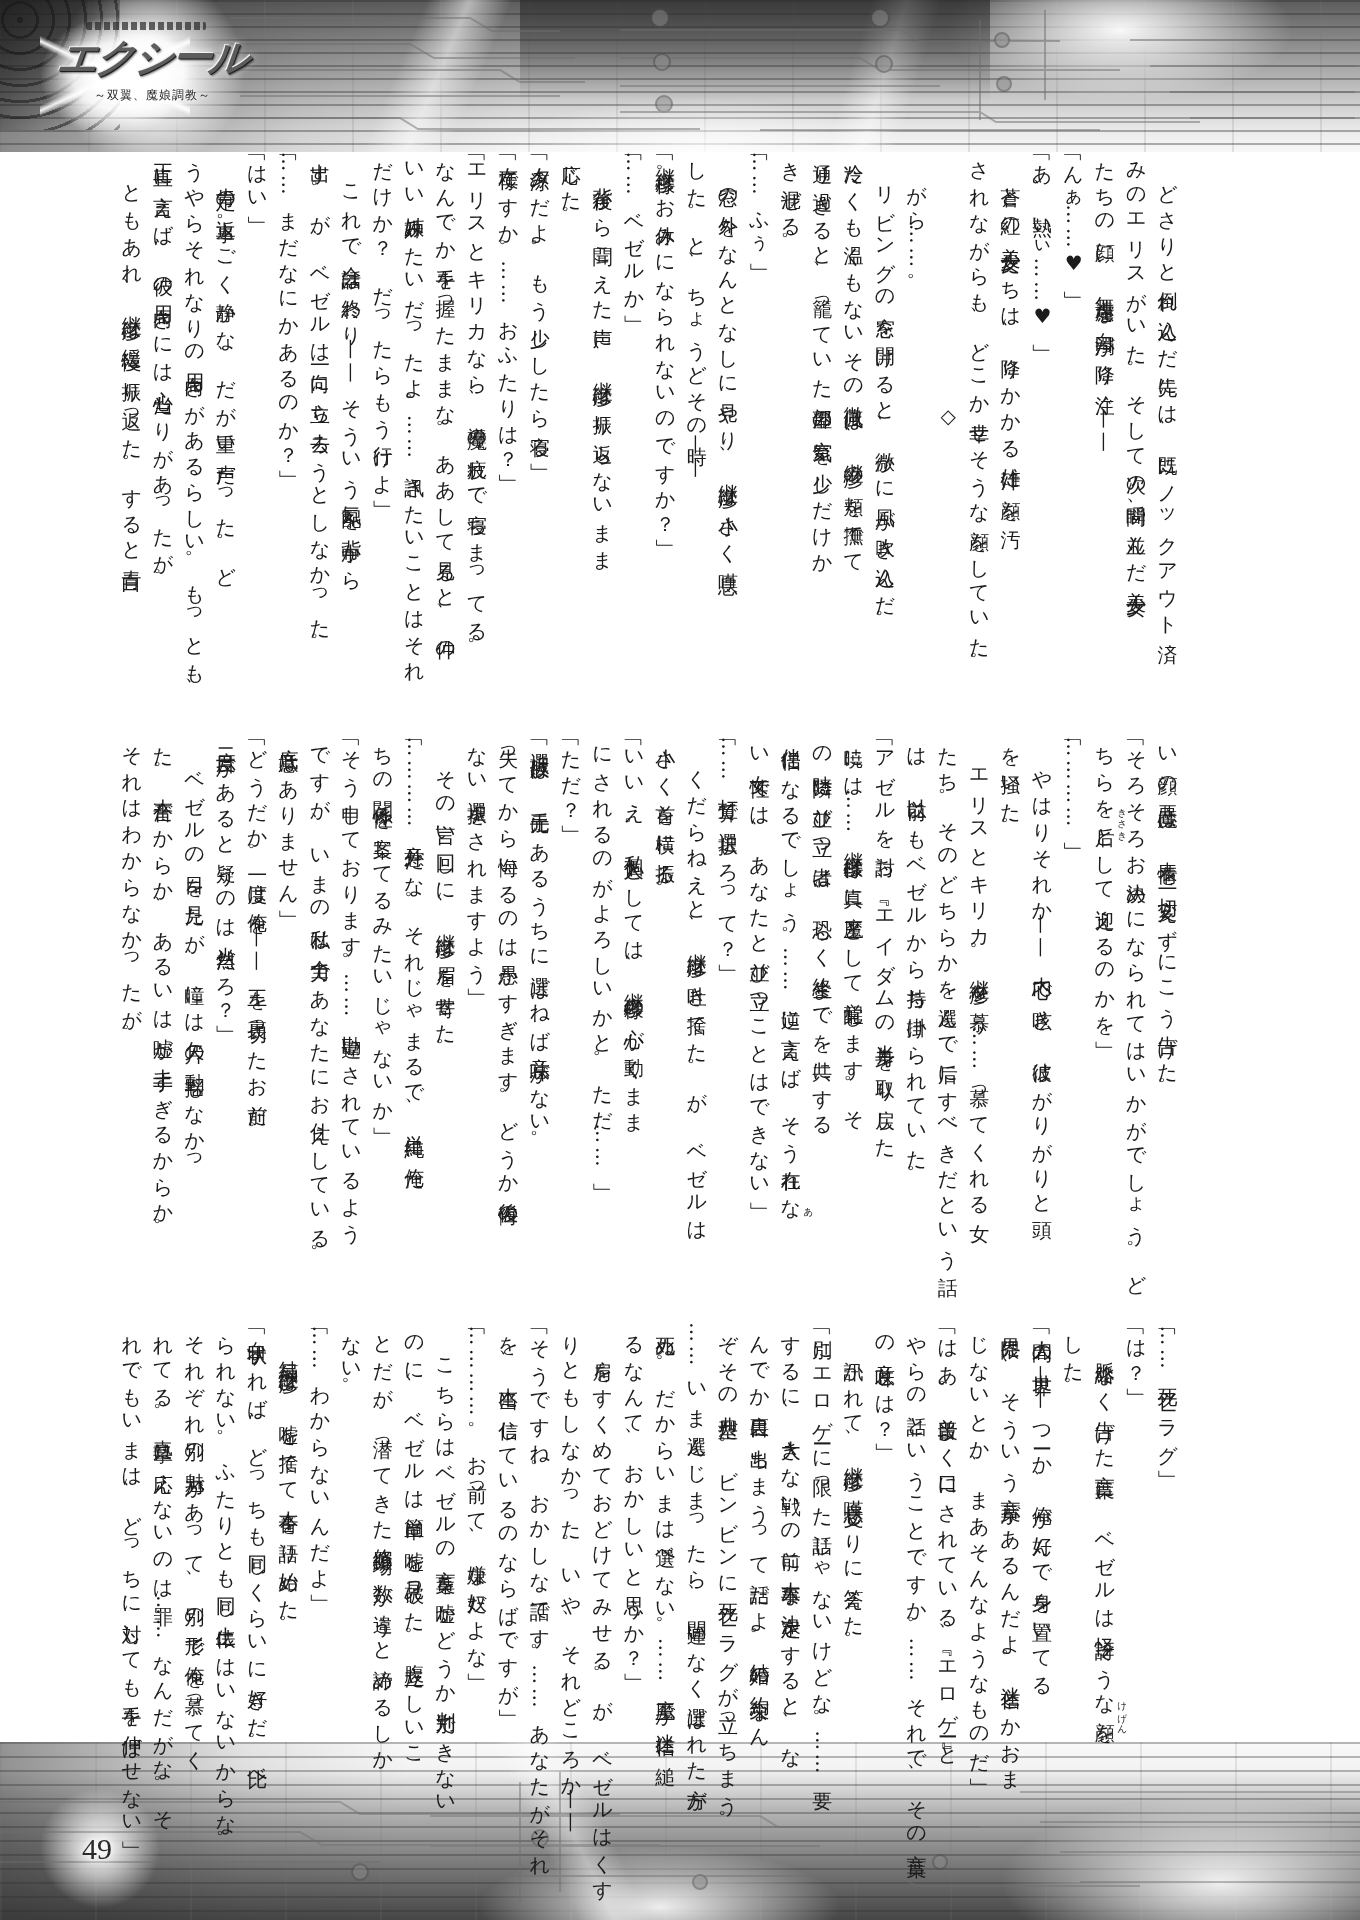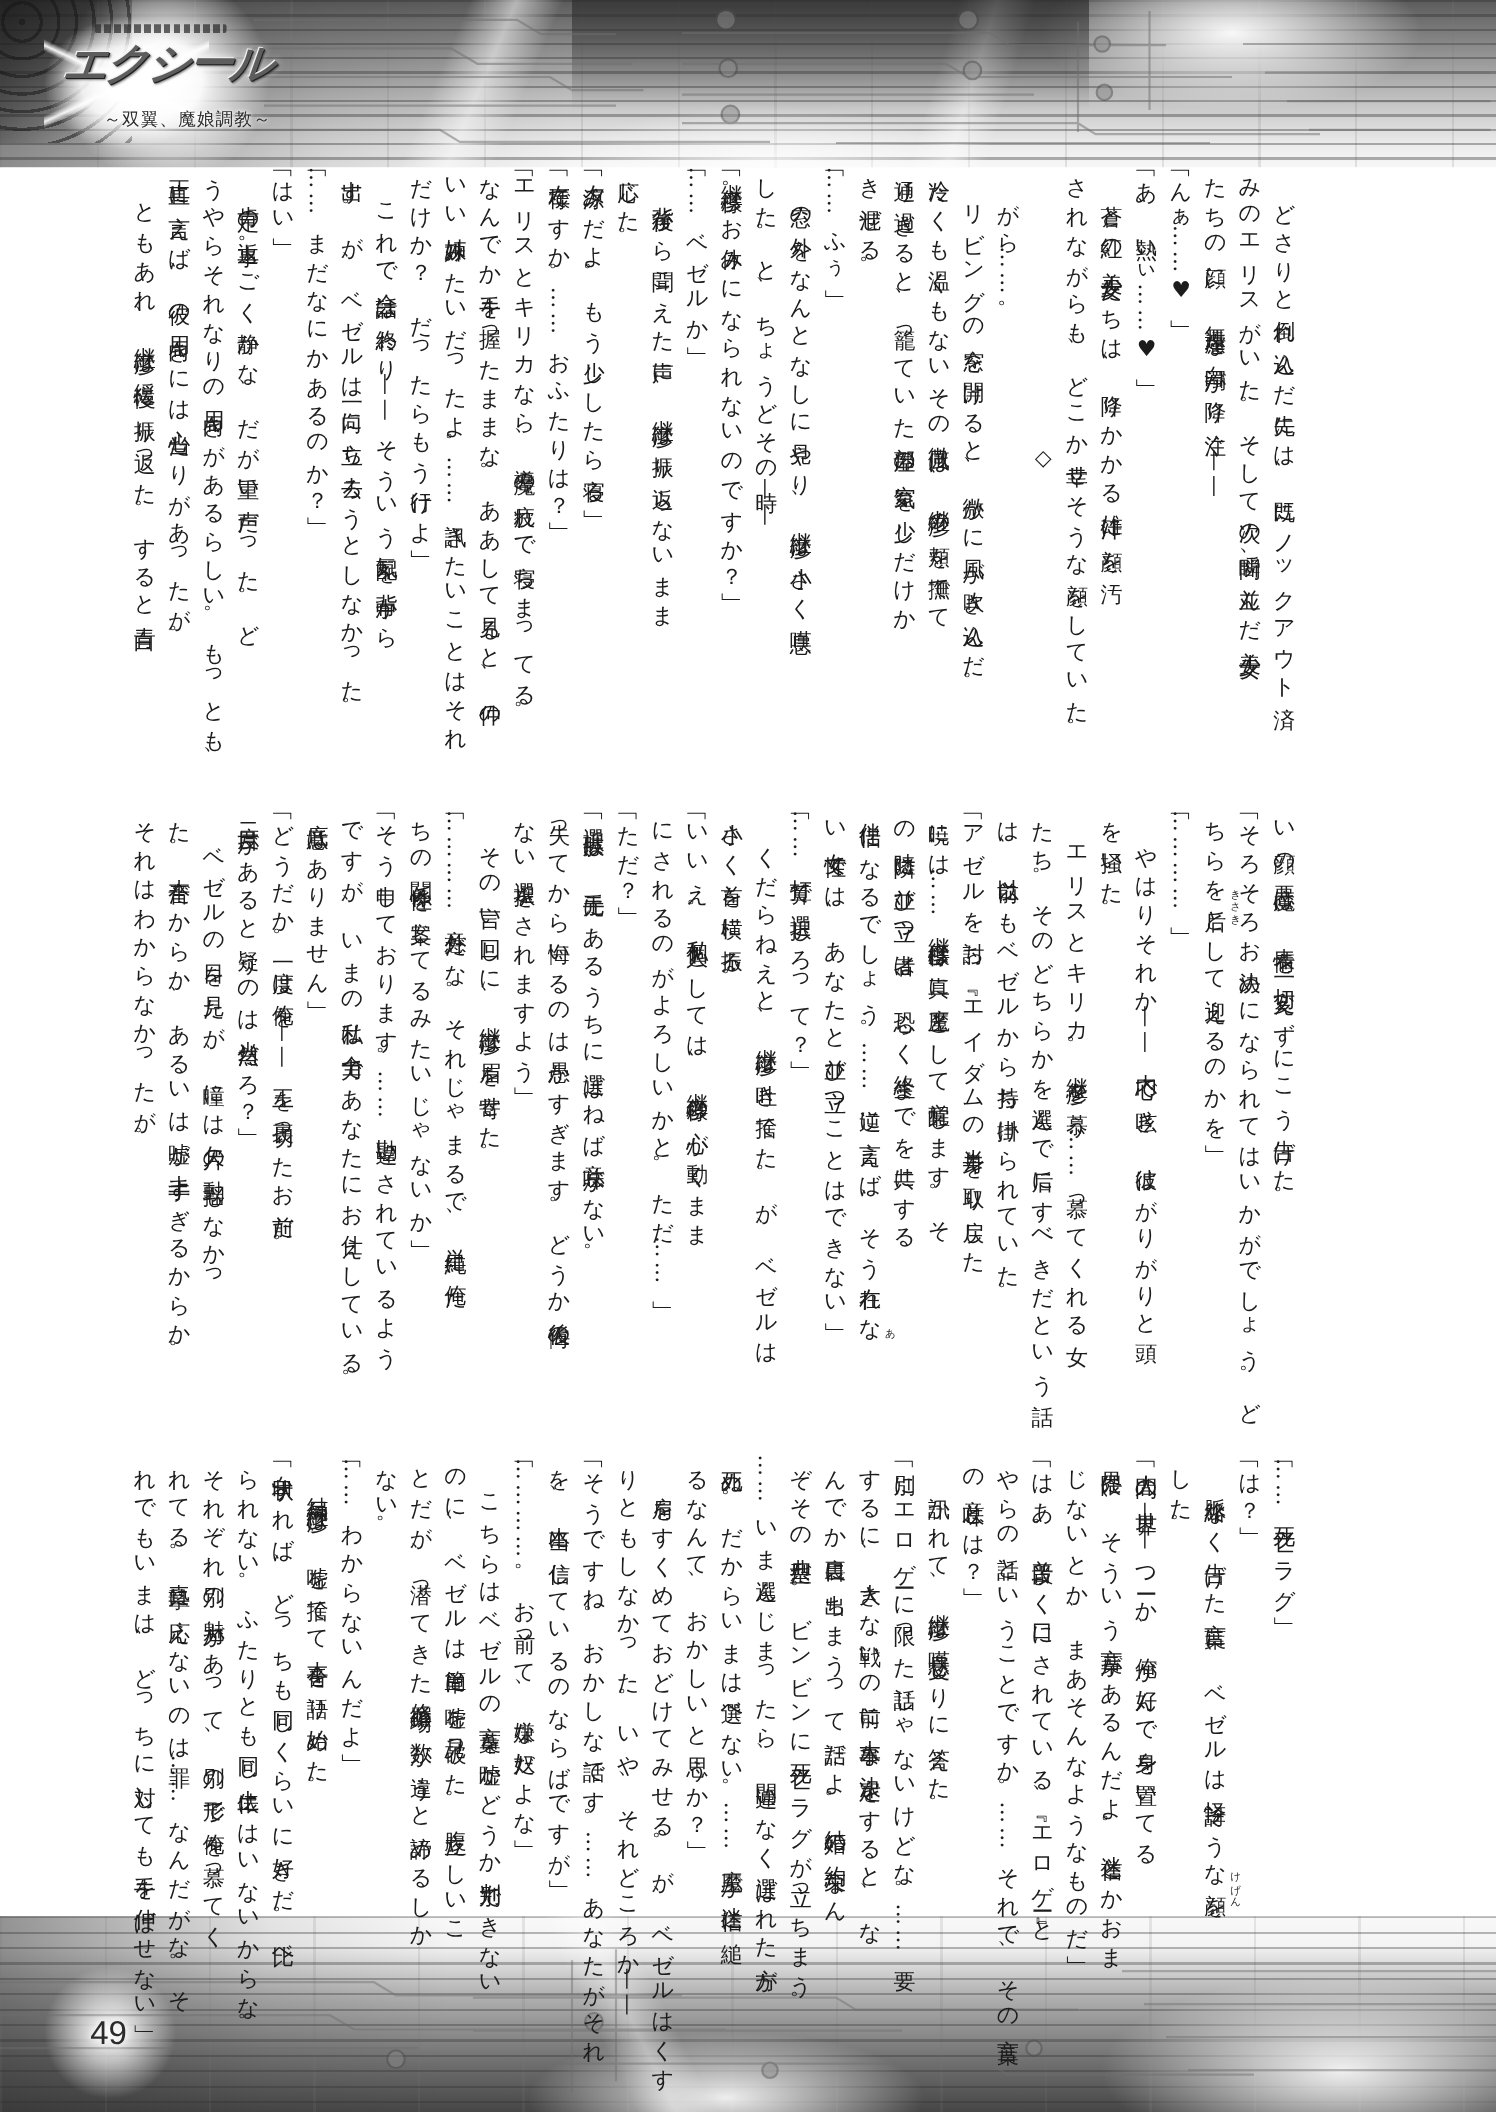--- a/index.html
+++ b/index.html
@@ -75,8 +75,8 @@
     text-shadow: -1px -1px 0 #f2f2f2, 1px 1px 0 #1e1e1e, 2px 2px 2px rgba(0,0,0,.5), 0 0 8px rgba(255,255,255,.9);
   }
   .logo-subtitle {
-    position: relative; margin-top: 14px; margin-left: 36px;
-    font-size: 16px; letter-spacing: 1px; white-space: nowrap;
+    position: relative; margin-top: 2px; margin-left: 36px;
+    font-size: 12px; letter-spacing: 1px; white-space: nowrap;
     color: #2a2a2a;
     text-shadow: 0 0 3px #ffffff, 0 0 6px #ffffff;
   }

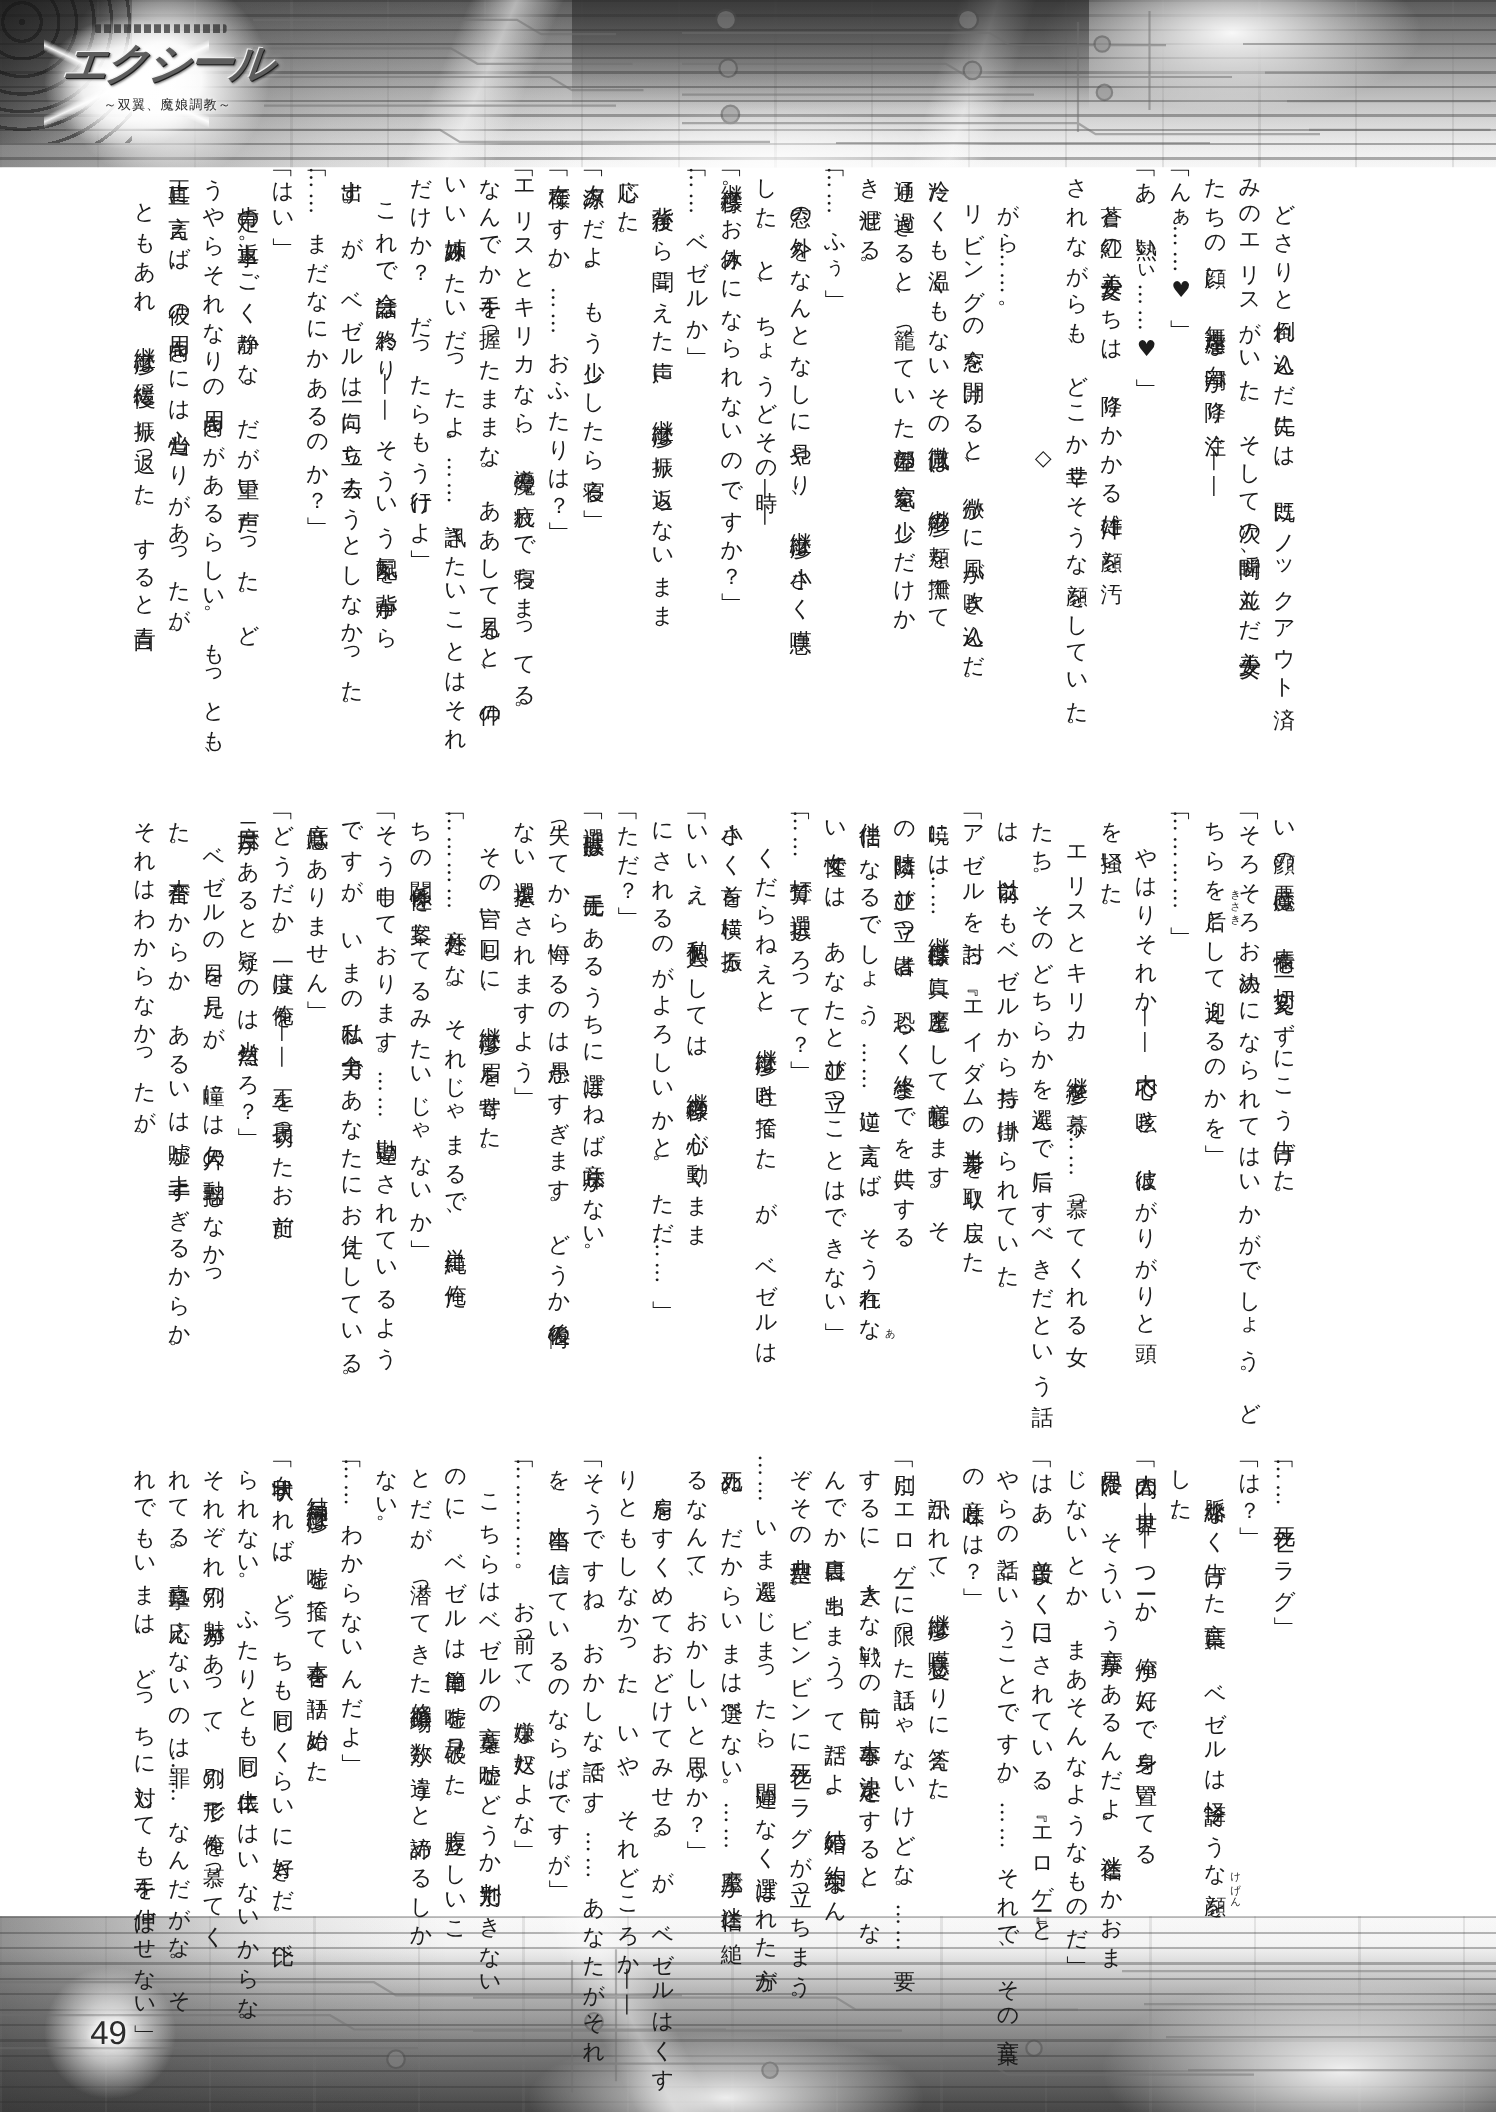--- a/index.html
+++ b/index.html
@@ -115,7 +115,7 @@
   
   .page-number {
     position: absolute; left: 82px; top: 1832px; z-index: 4;
-    font-family: Liberation Sans, sans-serif;
+    font-family: Liberation Serif, serif;
     font-size: 30px; color: #2b2b2b;
     text-shadow: 0 0 6px #ffffff, 0 0 12px #ffffff, 0 0 18px #ffffff;
   }

